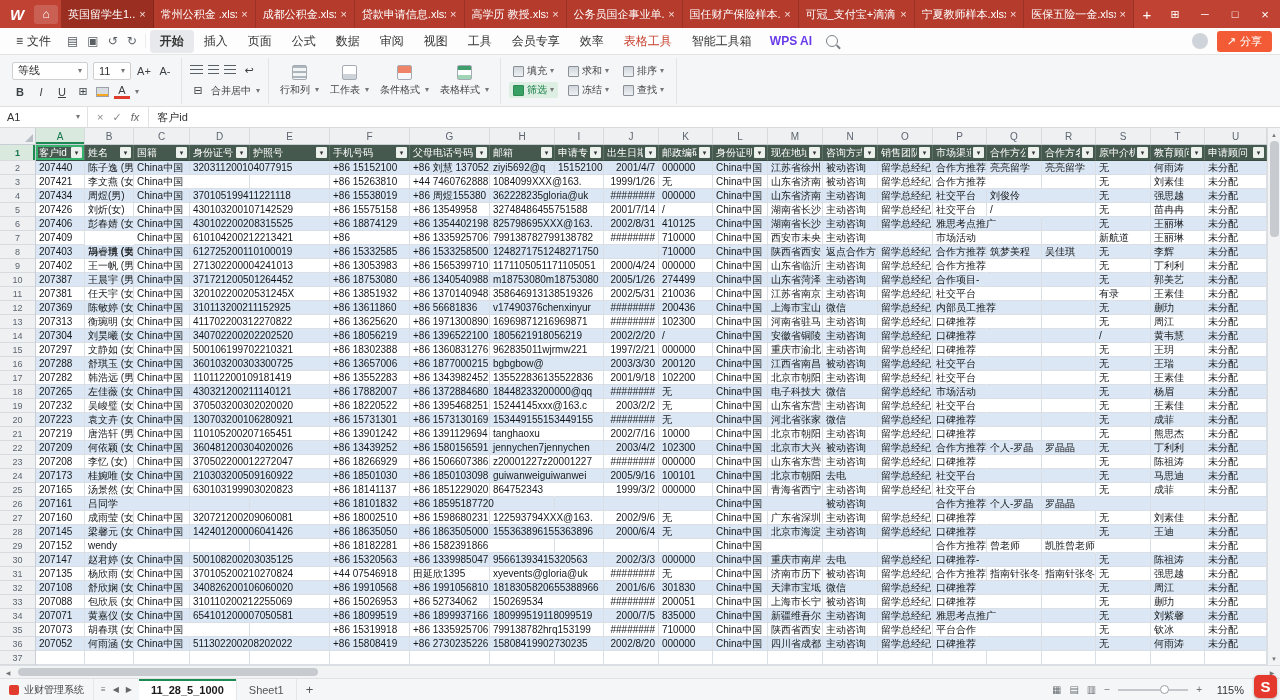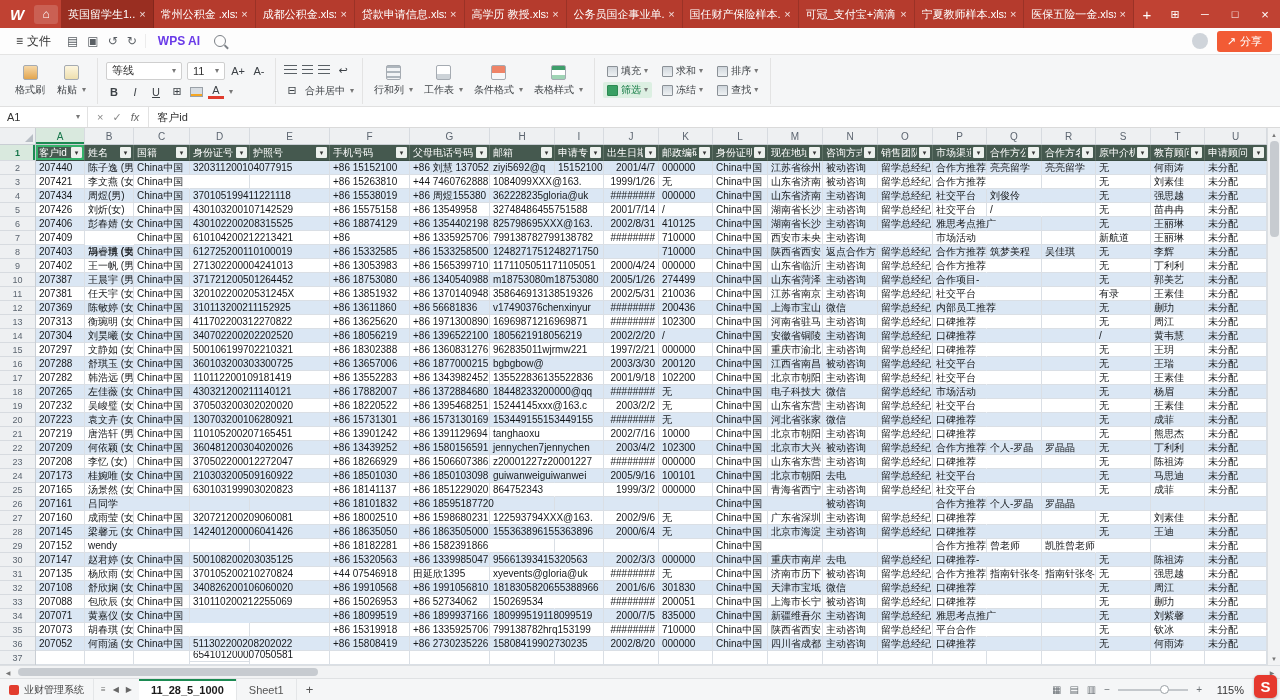--- a/index.html
+++ b/index.html
@@ -221,6 +221,20 @@
         <span class="print-ic"></span>
         <span class="undo-ic"></span>
         <span class="redo-ic"></span>
+      </div>
+    <div class="menu-items">
+        <span class="menu-item active">开始</span>
+        <span class="menu-item">插入</span>
+        <span class="menu-item">页面</span>
+        <span class="menu-item">公式</span>
+        <span class="menu-item">数据</span>
+        <span class="menu-item">审阅</span>
+        <span class="menu-item">视图</span>
+        <span class="menu-item">工具</span>
+        <span class="menu-item">会员专享</span>
+        <span class="menu-item">效率</span>
+        <span class="menu-item accent">表格工具</span>
+        <span class="menu-item">智能工具箱</span>
       </div>
     <span class="wps-ai">WPS AI</span>
     <span class="search-ic"></span>

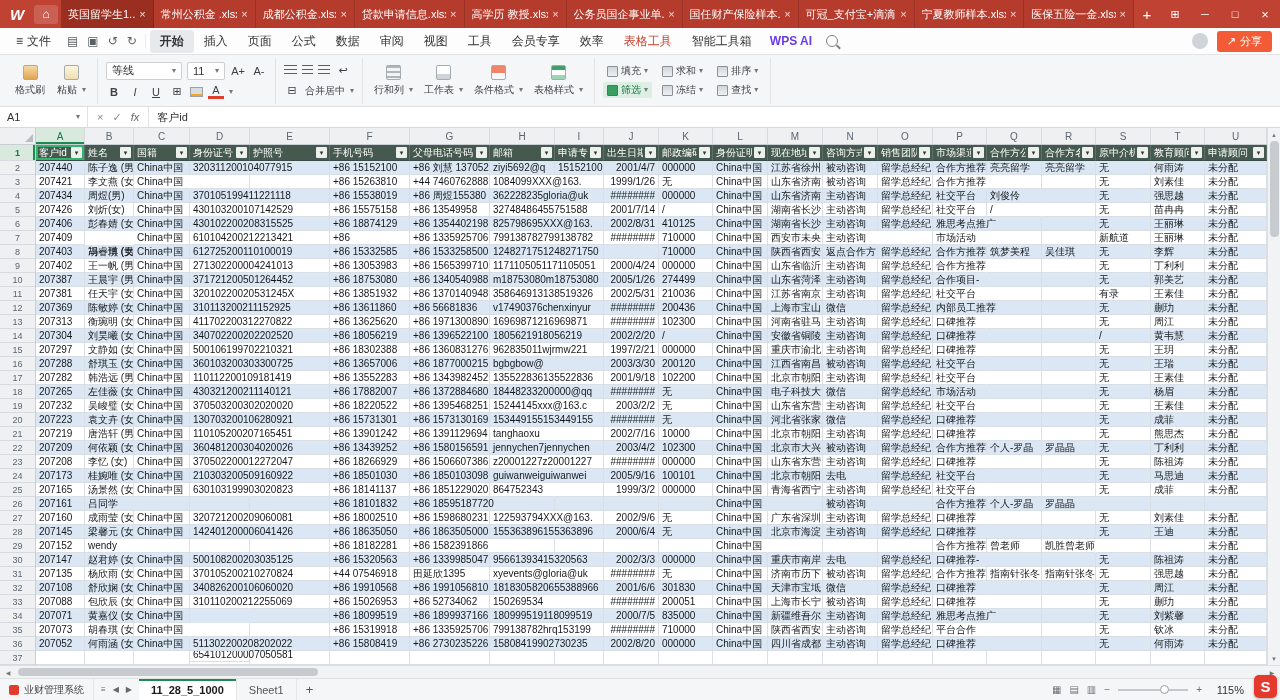--- a/index.html
+++ b/index.html
@@ -248,19 +248,6 @@
   </div>
 
   <div class="toolbar">
-    <div class="tgroup">
-      <div class="bigbtn">
-        <span class="bic brush"></span>
-        <span>格式刷</span>
-      </div>
-      <div class="bigbtn">
-        <span class="bic paste"></span>
-        <span class="brow">
-            <span>粘贴</span>
-            <span class="caret"></span>
-          </span>
-      </div>
-    </div>
 
     <div class="tgroup">
       <div class="bcol">

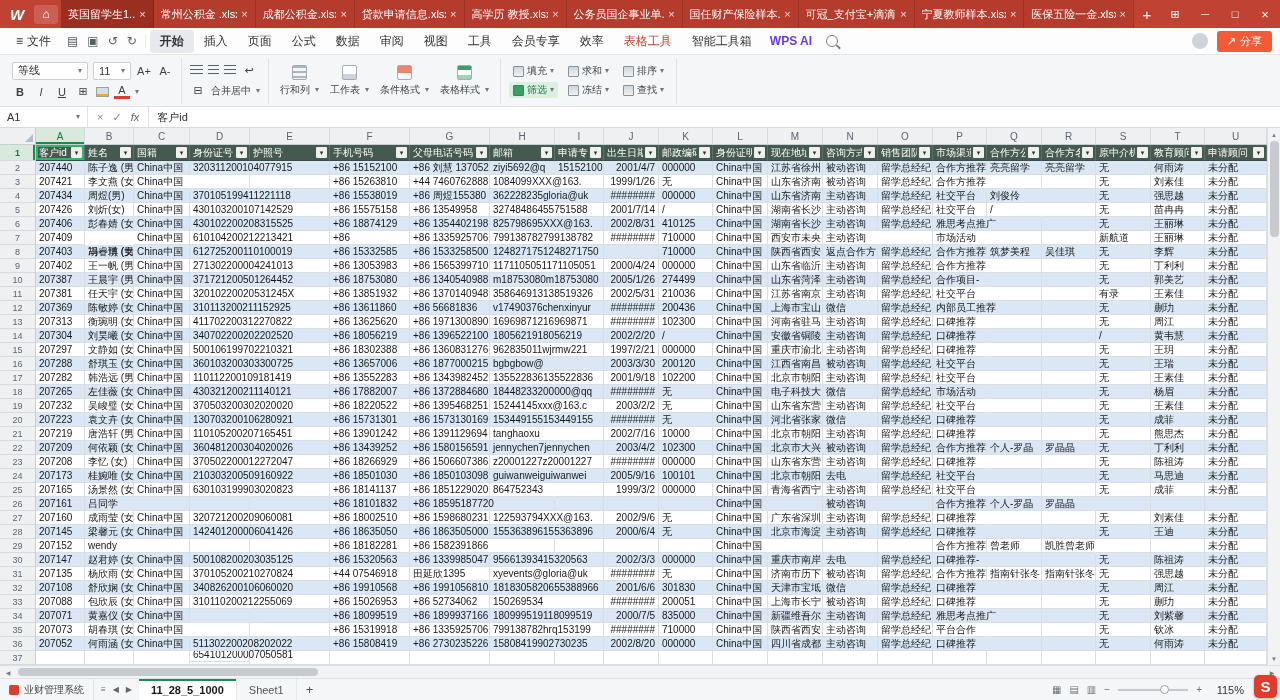--- a/index.html
+++ b/index.html
@@ -1267,7 +1267,7 @@
               <div class="cell" style="width: 49px;">207071</div>
               <div class="cell" style="width: 49px;">黄嘉仪 (女</div>
               <div class="cell" style="width: 56px;">China中国</div>
-              <div class="cell spill" style="width: 60px; margin-top: 39px;">654101200007050581</div>
+              <div class="cell spill" style="width: 60px;">654101200007050581</div>
               <div class="cell" style="width: 80px;"></div>
               <div class="cell" style="width: 80px;">+86 18099519</div>
               <div class="cell" style="width: 80px;">+86 1899937166</div>

